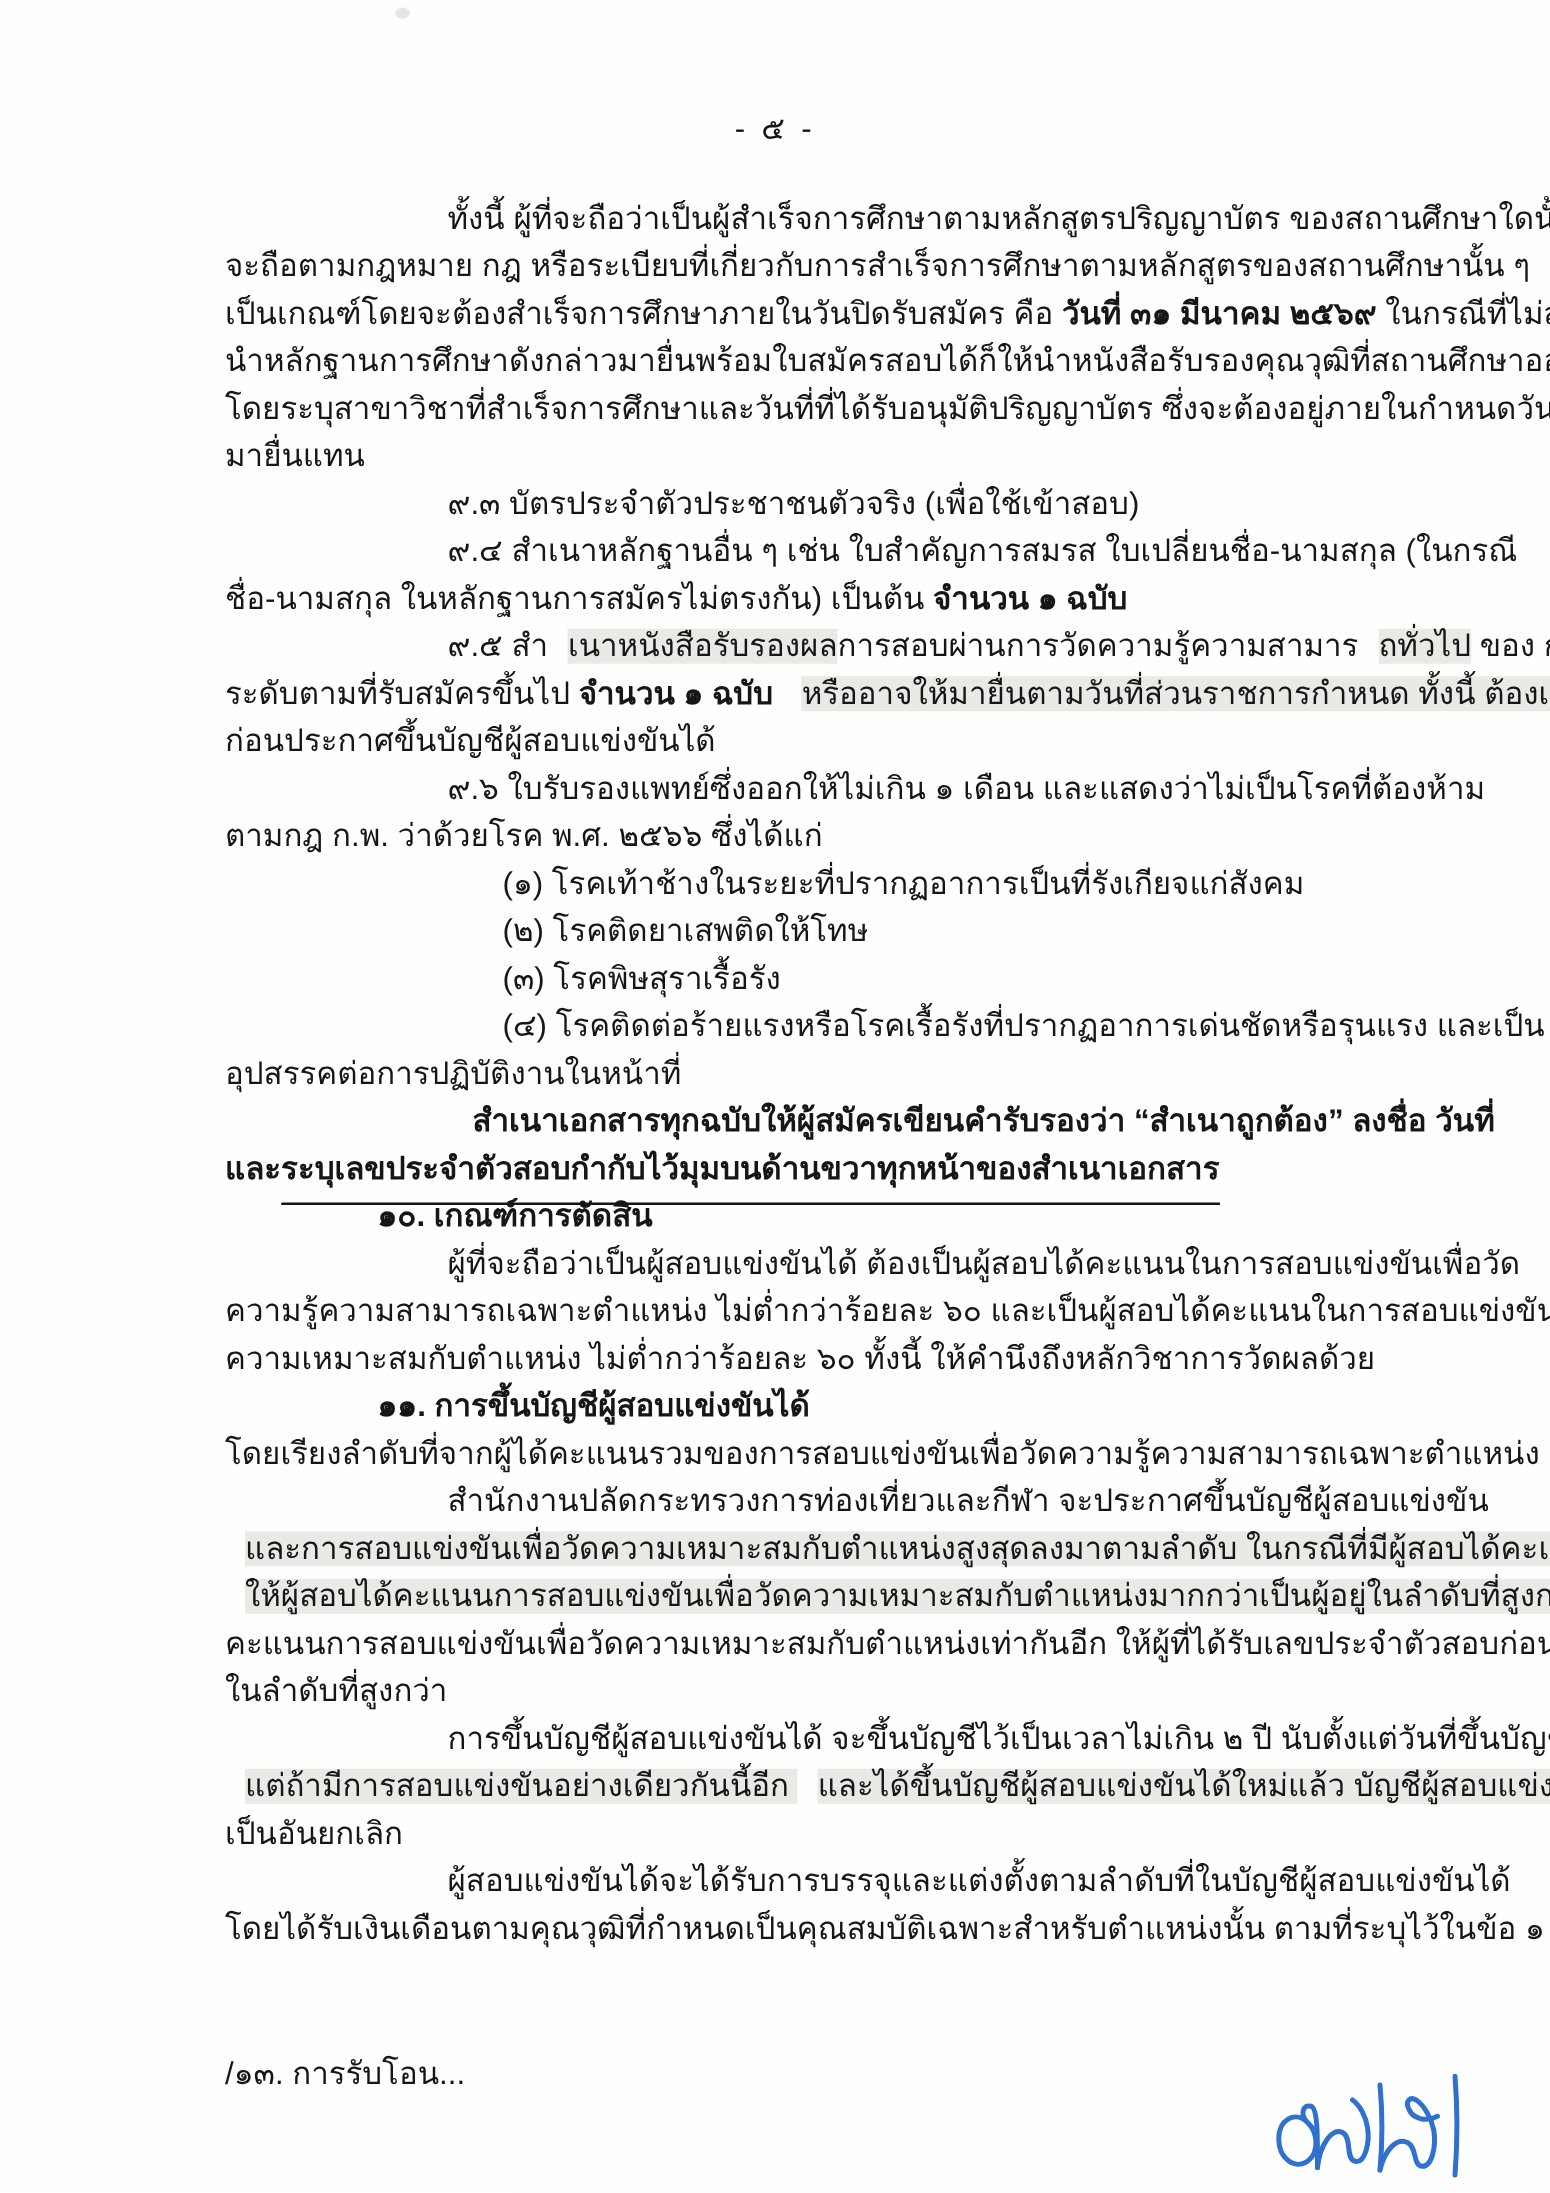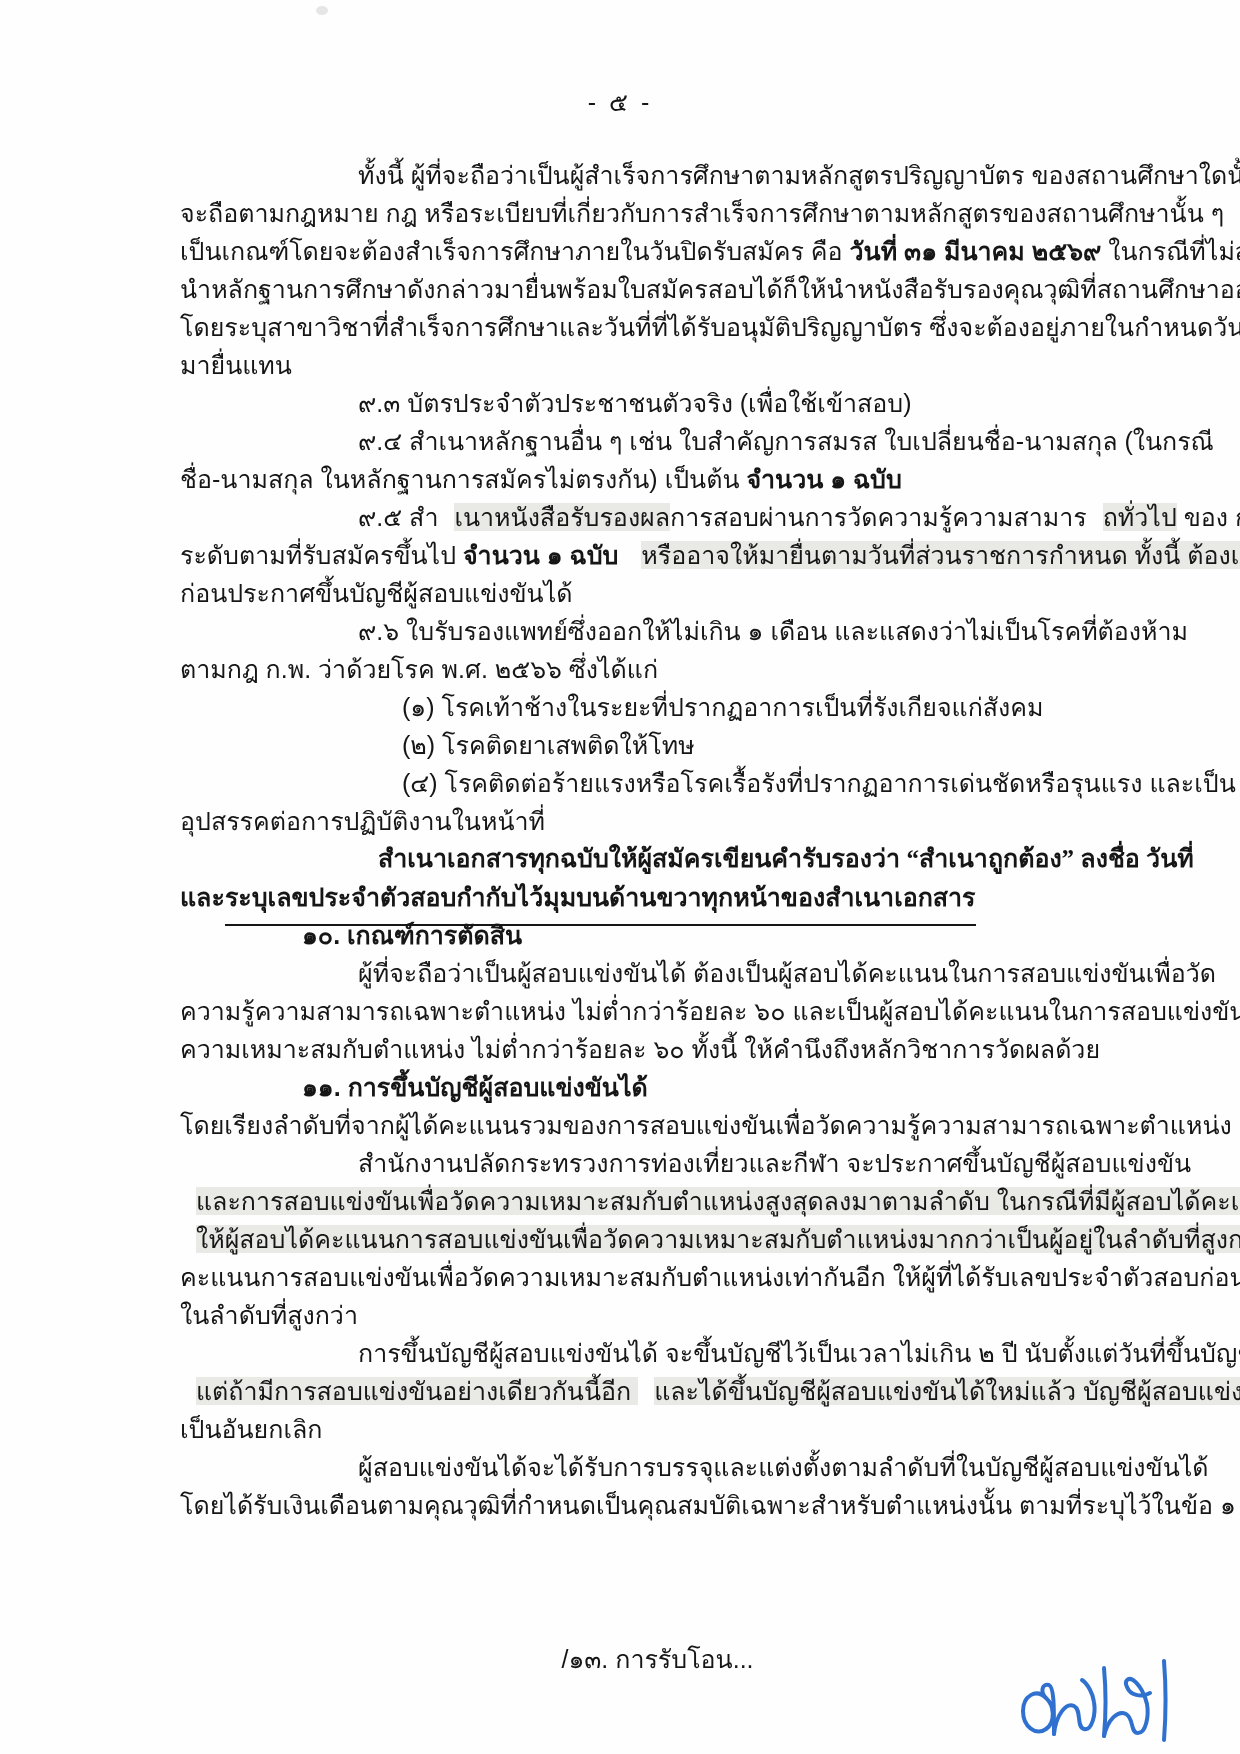--- a/index.html
+++ b/index.html
@@ -73,6 +73,7 @@
       <div class="line flush"><span class="run">ตามกฎ ก.พ. ว่าด้วยโรค พ.ศ. ๒๕๖๖ ซึ่งได้แก่</span></div>
       <div class="line list"><span class="run">(๑) โรคเท้าช้างในระยะที่ปรากฏอาการเป็นที่รังเกียจแก่สังคม</span></div>
       <div class="line list"><span class="run">(๒) โรคติดยาเสพติดให้โทษ</span></div>
+      <div class="line list"><span class="run">(๓) โรคพิษสุราเรื้อรัง</span></div>
       <div class="line list fill"><span class="run">(๔) โรคติดต่อร้ายแรงหรือโรคเรื้อรังที่ปรากฏอาการเด่นชัดหรือรุนแรง และเป็น</span></div>
       <div class="line flush"><span class="run">อุปสรรคต่อการปฏิบัติงานในหน้าที่</span></div>
       <div class="line note fill"><span class="run b">สำเนาเอกสารทุกฉบับให้ผู้สมัครเขียนคำรับรองว่า “สำเนาถูกต้อง” ลงชื่อ วันที่</span></div>

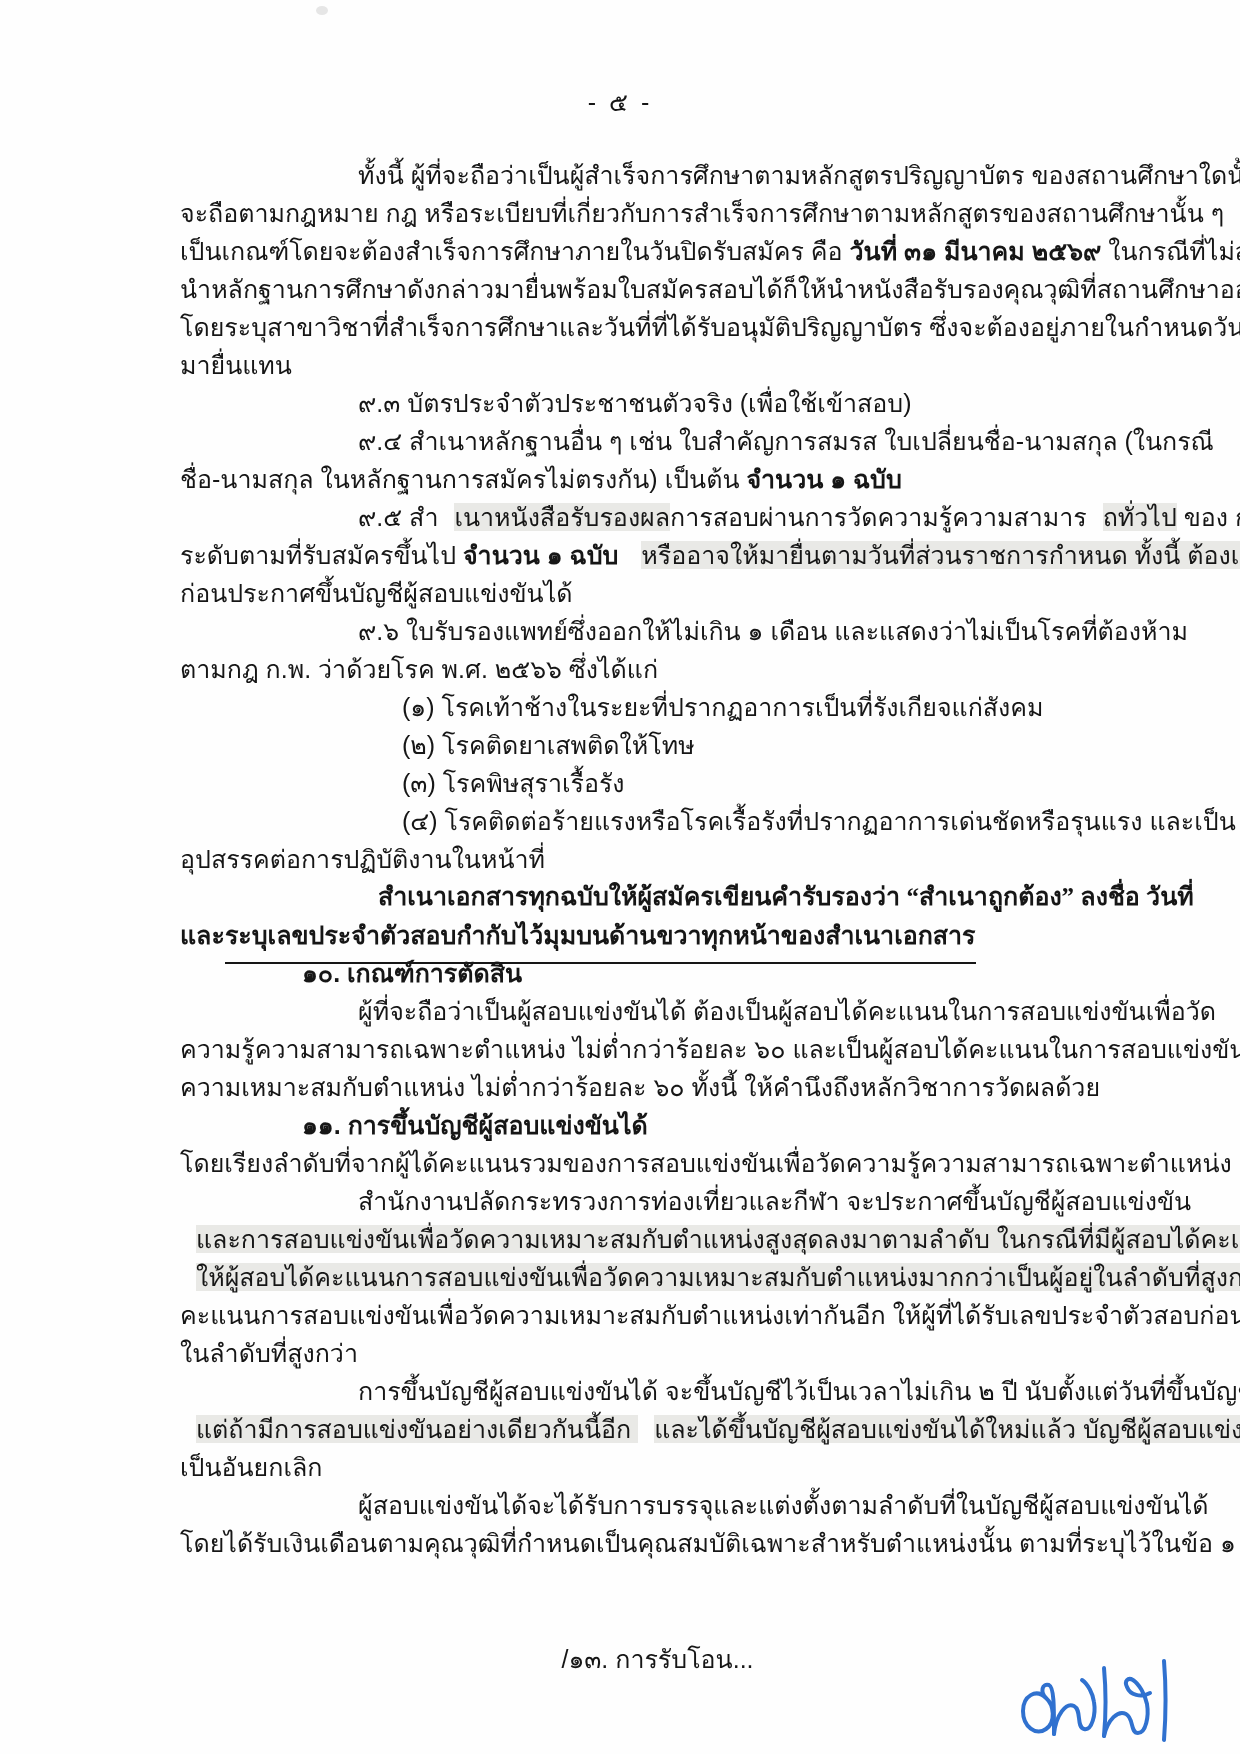--- a/index.html
+++ b/index.html
@@ -31,7 +31,7 @@
   .line.flush{text-indent:0;}
   .line.indent{text-indent:178px;}
   .line.list{text-indent:222px;}
-  .line.note{text-indent:198px;font-family:Liberation Serif, serif;}
+  .line.note{text-indent:198px;}
   .line.heading{text-indent:122px;margin-top:0;}
   .run.b{font-weight:bold;}
   .run.u{border-bottom:2px solid #161616;padding-bottom:13px;}

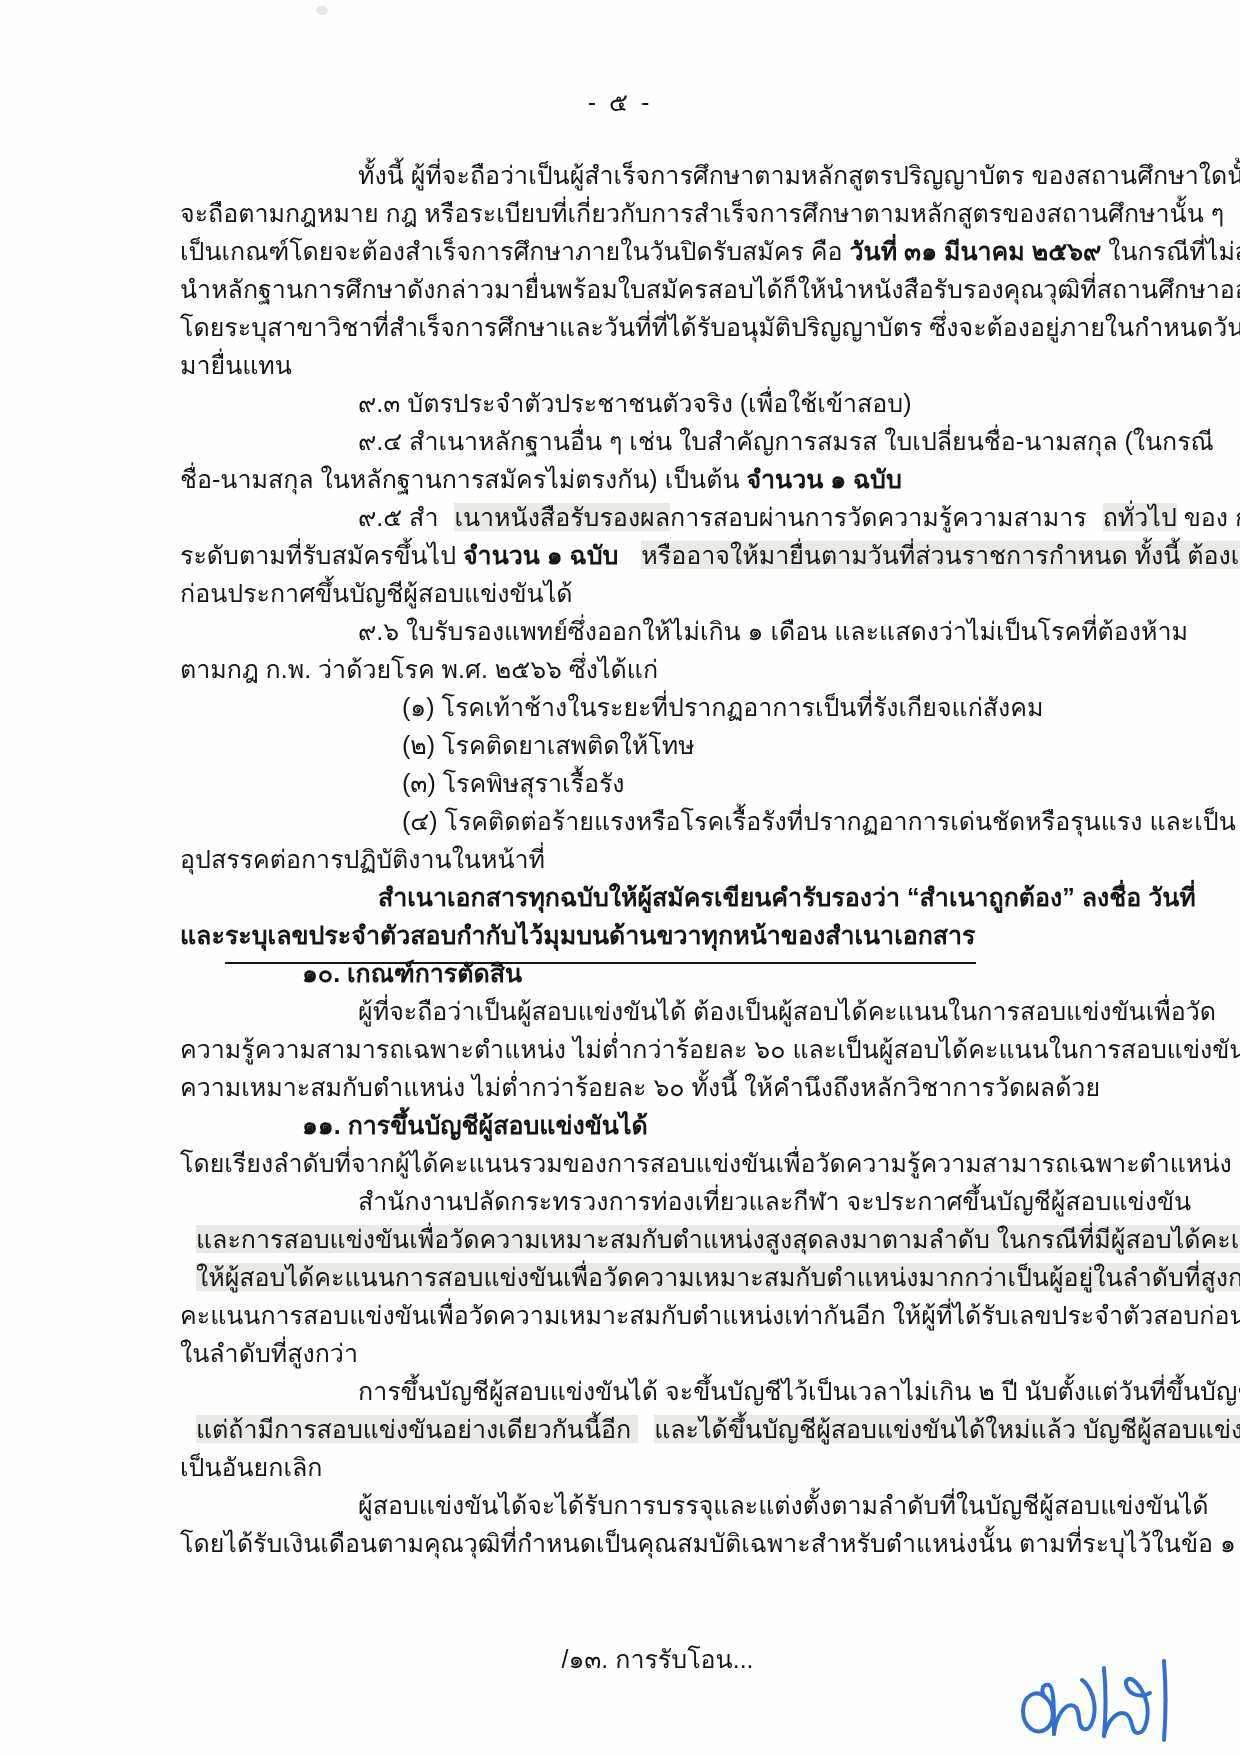--- a/index.html
+++ b/index.html
@@ -38,7 +38,7 @@
   .run.tint{background:#e9e9e6;margin-left:16px;}
   .continuation{
     position:absolute;top:1640px;left:180px;width:955px;
-    text-align:center;height:38px;line-height:38px;
+    text-align:left;height:38px;line-height:38px;
   }
   .signature{
     position:absolute;left:1016px;top:1652px;width:172px;height:100px;

